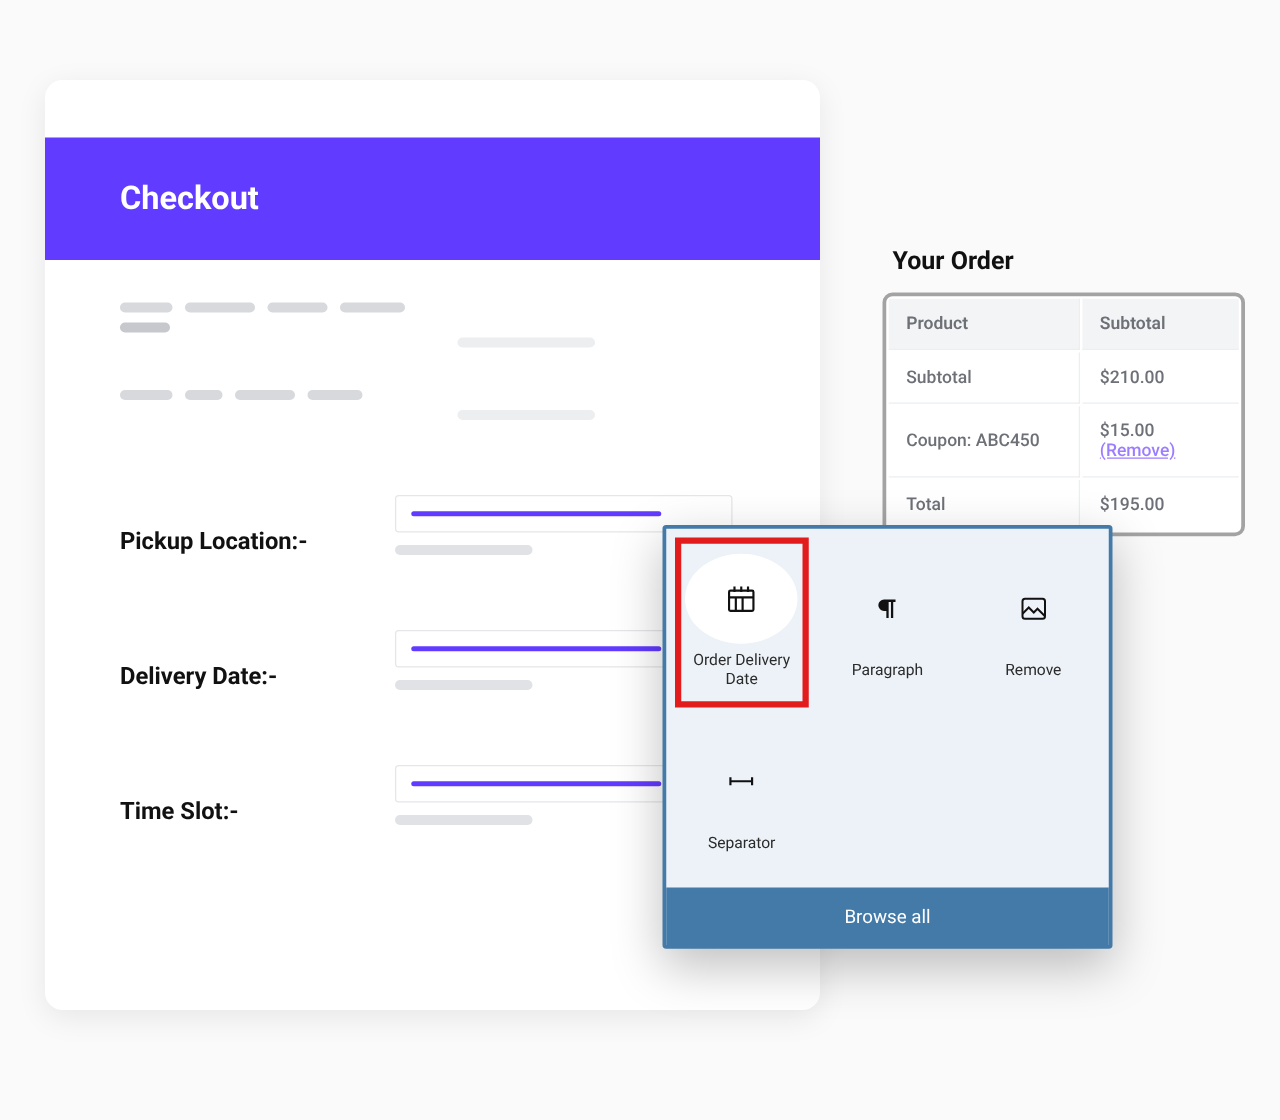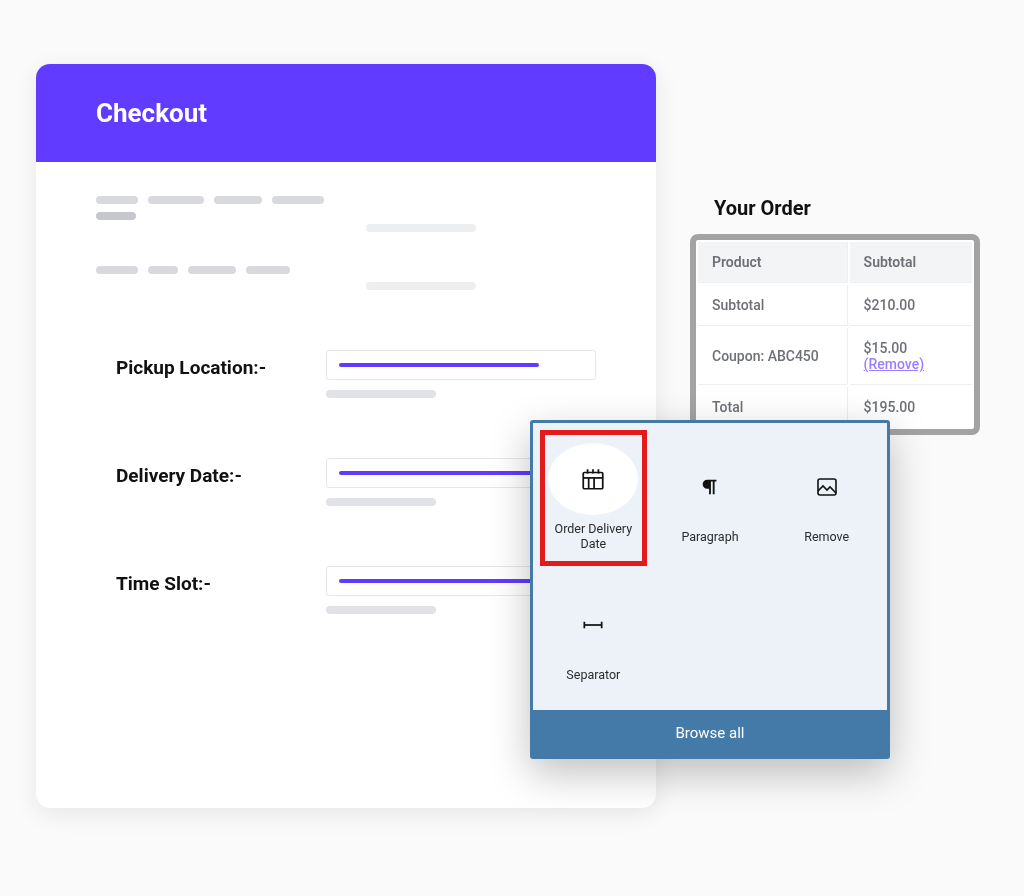--- a/index.html
+++ b/index.html
@@ -28,6 +28,7 @@
     padding: 34px 60px;
     font-size: 26px;
     font-weight: 700;
+    margin-top: 46px;
   }
   .checkout-body {
     padding: 34px 60px 40px 60px;

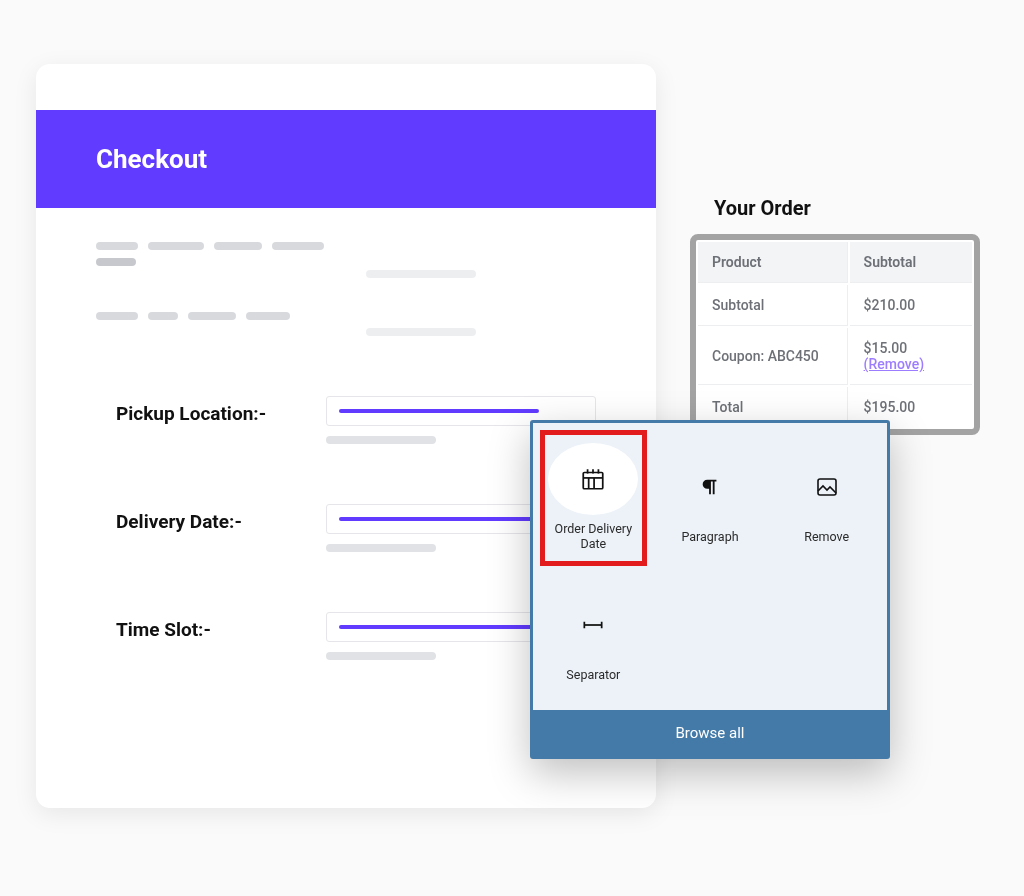--- a/index.html
+++ b/index.html
@@ -103,12 +103,13 @@
   }
   .order-table {
     width: 100%;
-    border: 6px solid #a3a3a3;
+    border: 3px solid #a3a3a3;
     border-radius: 8px;
     overflow: hidden;
     background: #fff;
     font-size: 14px;
     color: #6d7076;
+    margin-left: 16px;
   }
   .order-table tr { border-bottom: 1px solid #eceef0; }
   .order-table tr:last-child { border-bottom: none; }

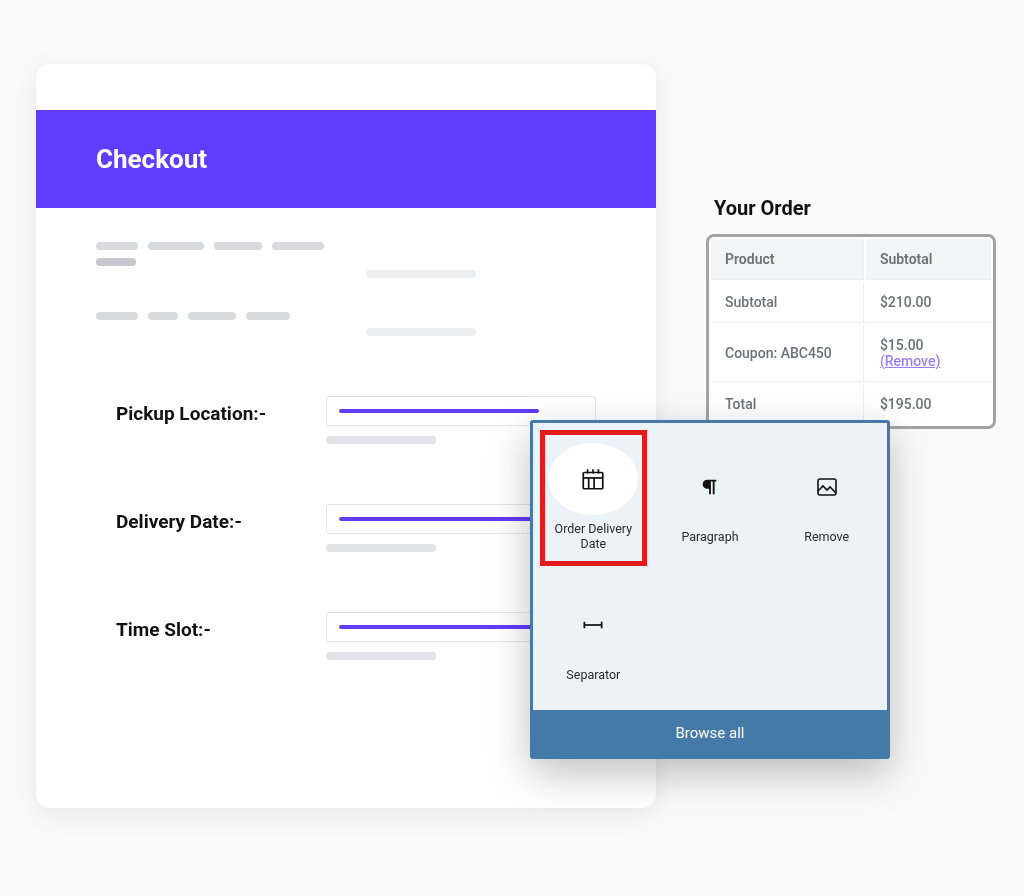--- a/index.html
+++ b/index.html
@@ -49,9 +49,8 @@
   .skelgroup2 { margin-top: 34px; }
   .field-row {
     display: flex;
-    align-items: flex-start;
+    align-items: flex-end;
     margin-top: 60px;
-    margin-left: 20px;
   }
   .field-row:first-of-type { margin-top: 52px; }
   .field-label {

